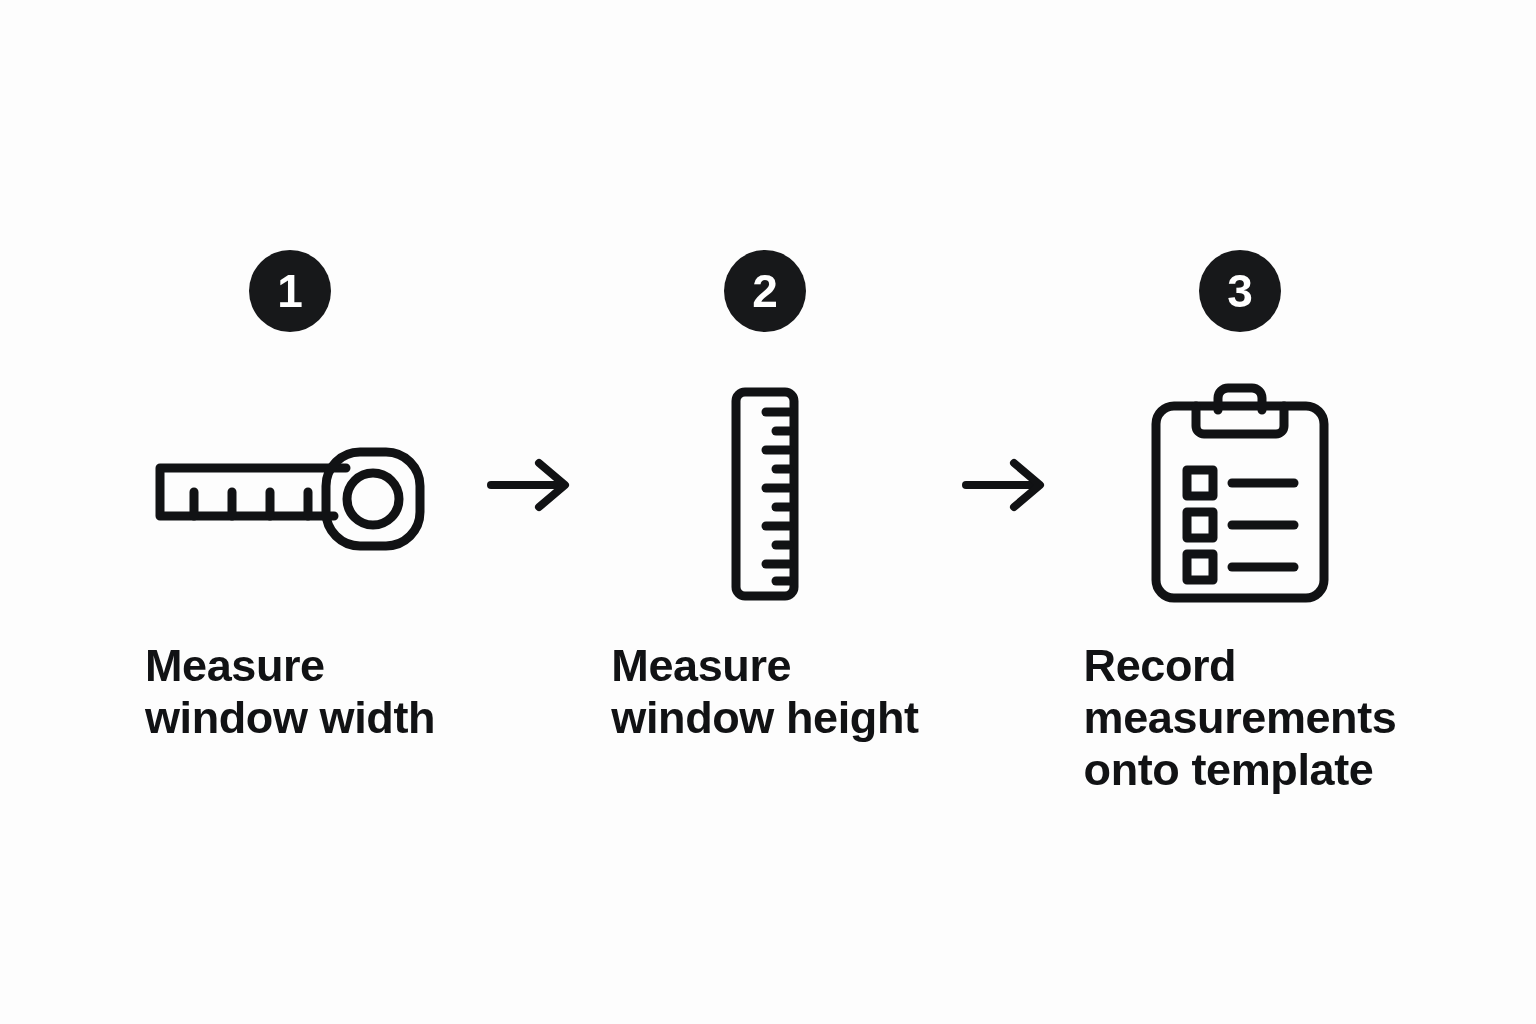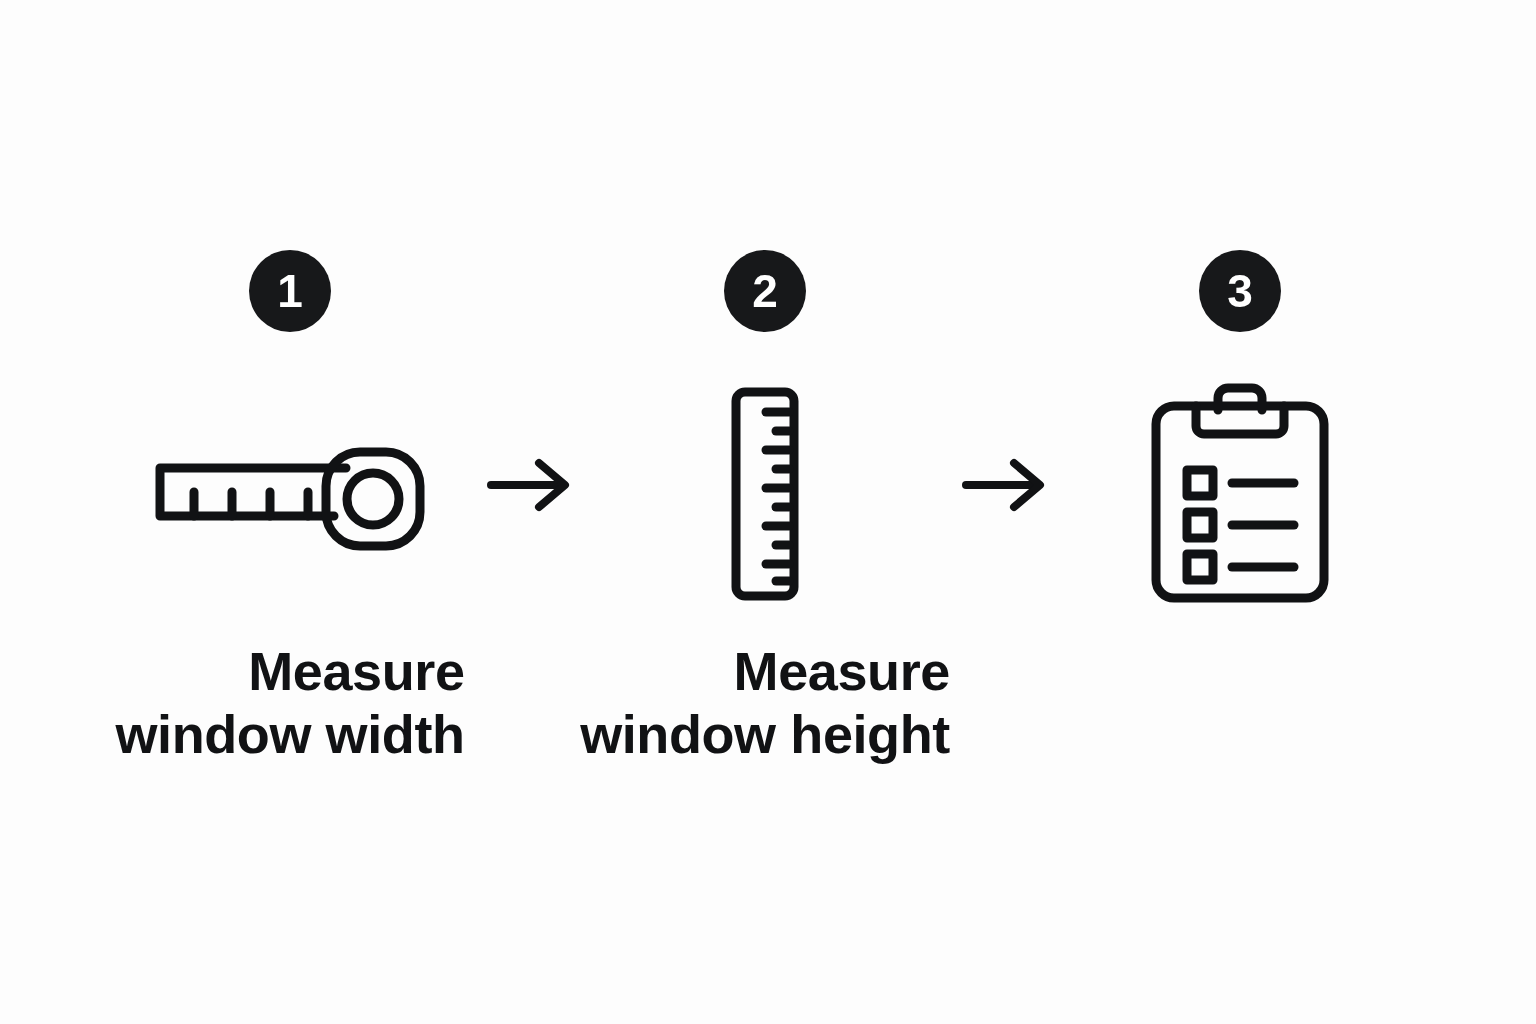--- a/index.html
+++ b/index.html
@@ -69,9 +69,9 @@
   
   .caption {
     margin-top: 26px;
-    text-align: right;
+    text-align: left;
     color: #111214;
-    font-size: 54px;
+    font-size: 45px;
     font-weight: 700;
     line-height: 1.16;
     letter-spacing: -0.4px;

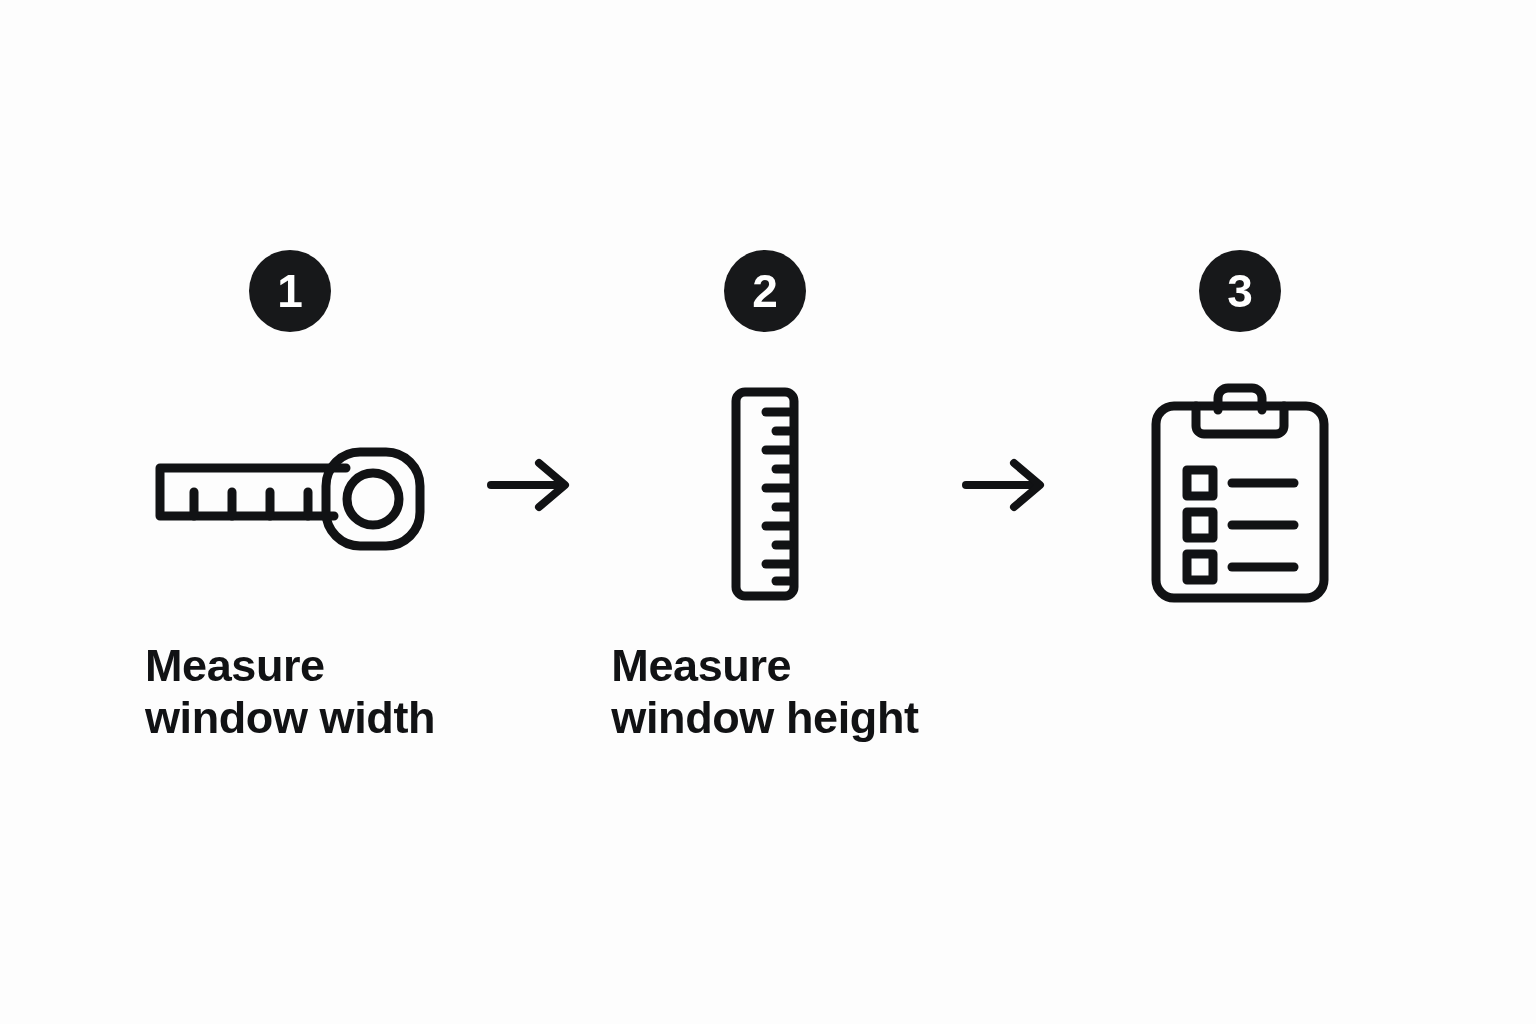--- a/index.html
+++ b/index.html
@@ -171,6 +171,9 @@
       </svg>
     </div>
 
+    <div class="caption">Record
+measurements
+onto template</div>
   </div>
 
   <div class="arrow" id="arrow-1">

